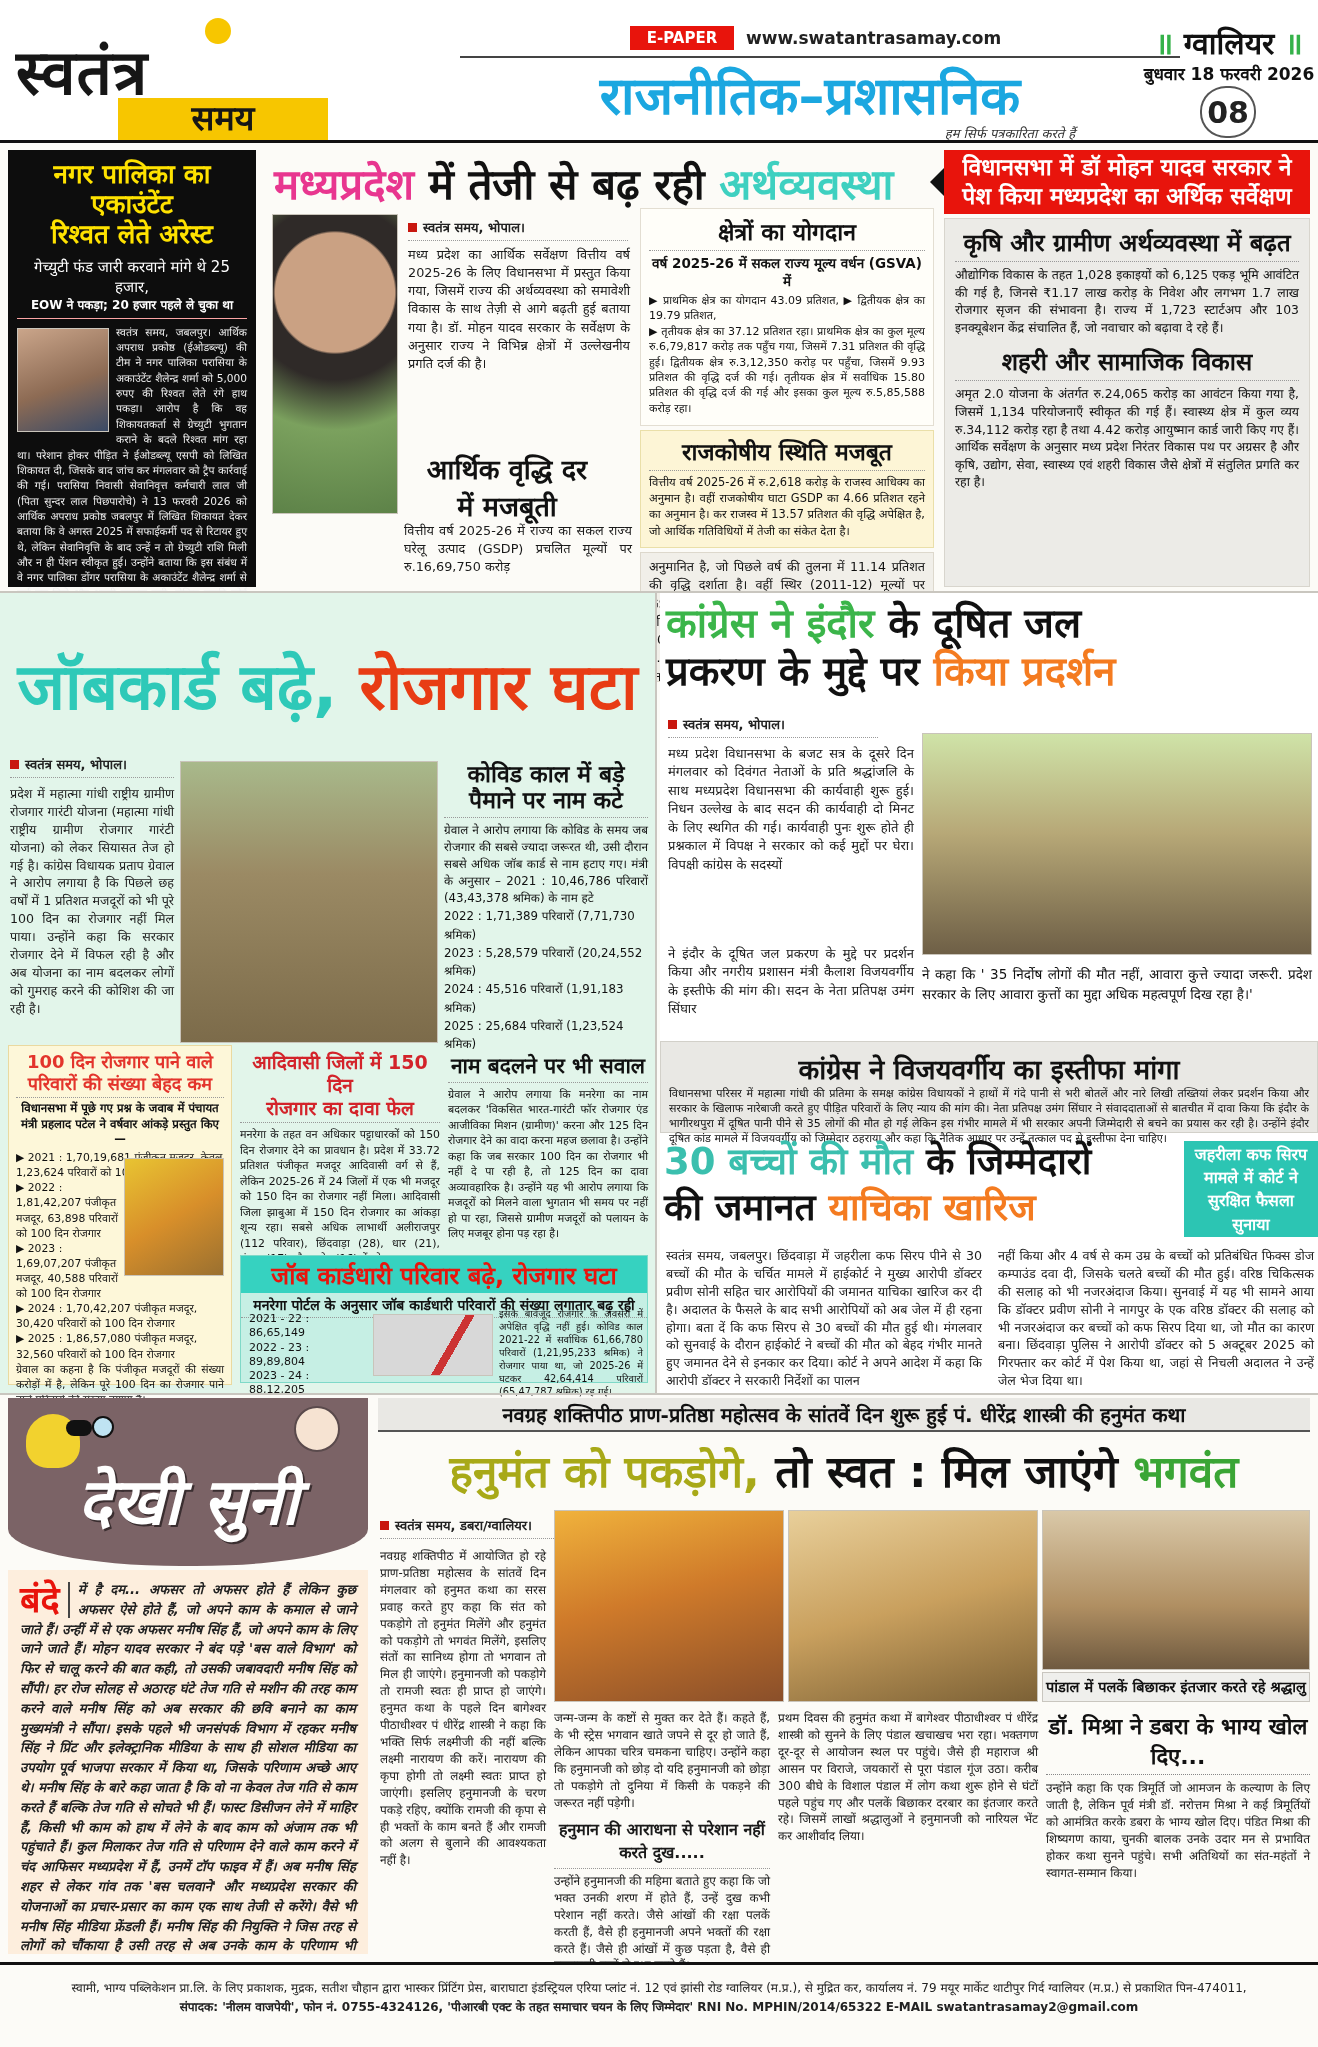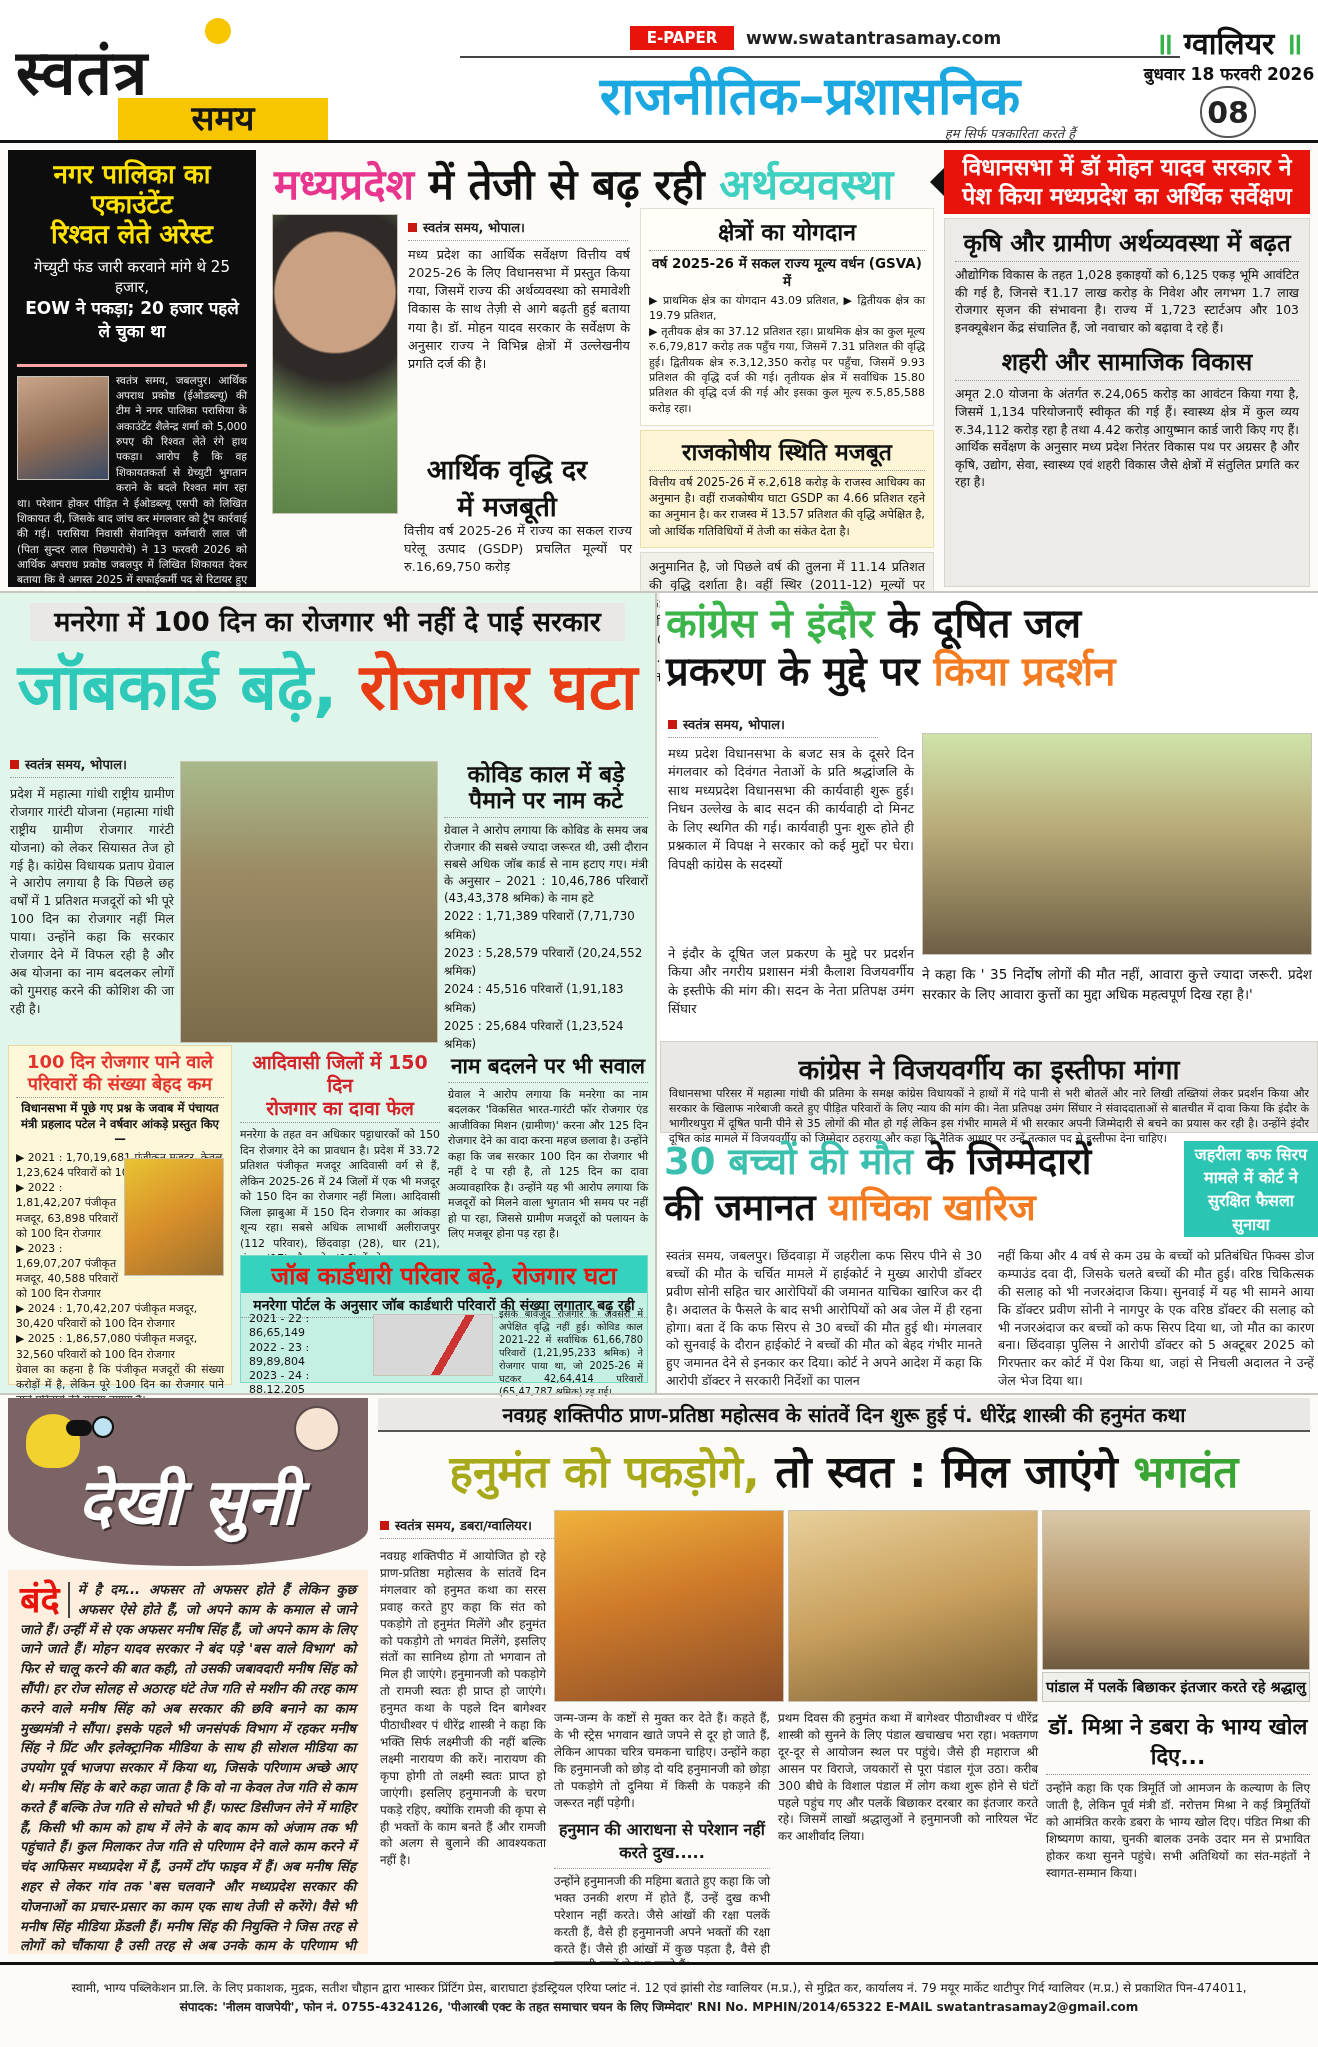--- a/index.html
+++ b/index.html
@@ -43,7 +43,7 @@
     <div class="boxtitle" style="color:#ffe200;font-size:26px;line-height:1.15">नगर पालिका का एकाउंटेंट</div>
     <div class="boxtitle" style="color:#ffe200;font-size:26px;line-height:1.15">रिश्वत लेते अरेस्ट</div>
     <div class="ctr" style="color:#fff;font-size:15px;margin-top:6px">गेच्युटी फंड जारी करवाने मांगे थे 25 हजार,</div>
-    <div class="ctr b" style="color:#fff;font-size:17px;border-bottom:3px solid #fca5a5;padding-bottom:22px;margin-bottom:6px">EOW ने पकड़ा; 20 हजार पहले ले चुका था</div>
+    <div class="ctr b" style="color:#fff;font-size:12px;border-bottom:1px solid #fca5a5;padding-bottom:5px;margin-bottom:6px">EOW ने पकड़ा; 20 हजार पहले ले चुका था</div>
     <div style="color:#efefef;font-size:10.6px;line-height:1.45;text-align:justify">
       <span class="ph" style="float:left;width:92px;height:104px;margin:3px 7px 2px 0;background:linear-gradient(160deg,#caa58a 0%,#8d6b54 55%,#3a4a66 100%)"></span>
       <span>स्वतंत्र समय, जबलपुर। आर्थिक अपराध प्रकोष्ठ (ईओडब्ल्यू) की टीम ने नगर पालिका परासिया के अकाउंटेंट शैलेन्द्र शर्मा को 5,000 रुपए की रिश्वत लेते रंगे हाथ पकड़ा। आरोप है कि वह शिकायतकर्ता से ग्रेच्युटी भुगतान कराने के बदले रिश्वत मांग रहा था। परेशान होकर पीड़ित ने ईओडब्ल्यू एसपी को लिखित शिकायत दी, जिसके बाद जांच कर मंगलवार को ट्रैप कार्रवाई की गई। परासिया निवासी सेवानिवृत्त कर्मचारी लाल जी (पिता सुन्दर लाल पिछपारोचे) ने 13 फरवरी 2026 को आर्थिक अपराध प्रकोष्ठ जबलपुर में लिखित शिकायत देकर बताया कि वे अगस्त 2025 में सफाईकर्मी पद से रिटायर हुए थे, लेकिन सेवानिवृत्ति के बाद उन्हें न तो ग्रेच्युटी राशि मिली और न ही पेंशन स्वीकृत हुई। उन्होंने बताया कि इस संबंध में वे नगर पालिका डोंगर परासिया के अकाउंटेंट शैलेन्द्र शर्मा से कई बार मिले और अपनी समस्या रखी, लेकिन उनकी कोई सुनवाई नहीं हुई। शिकायतकर्ता ने बताया कि वह लगातार दफ्तर के चक्कर लगाता रहा, लेकिन उसकी सुनवाई नहीं हुई।</span>

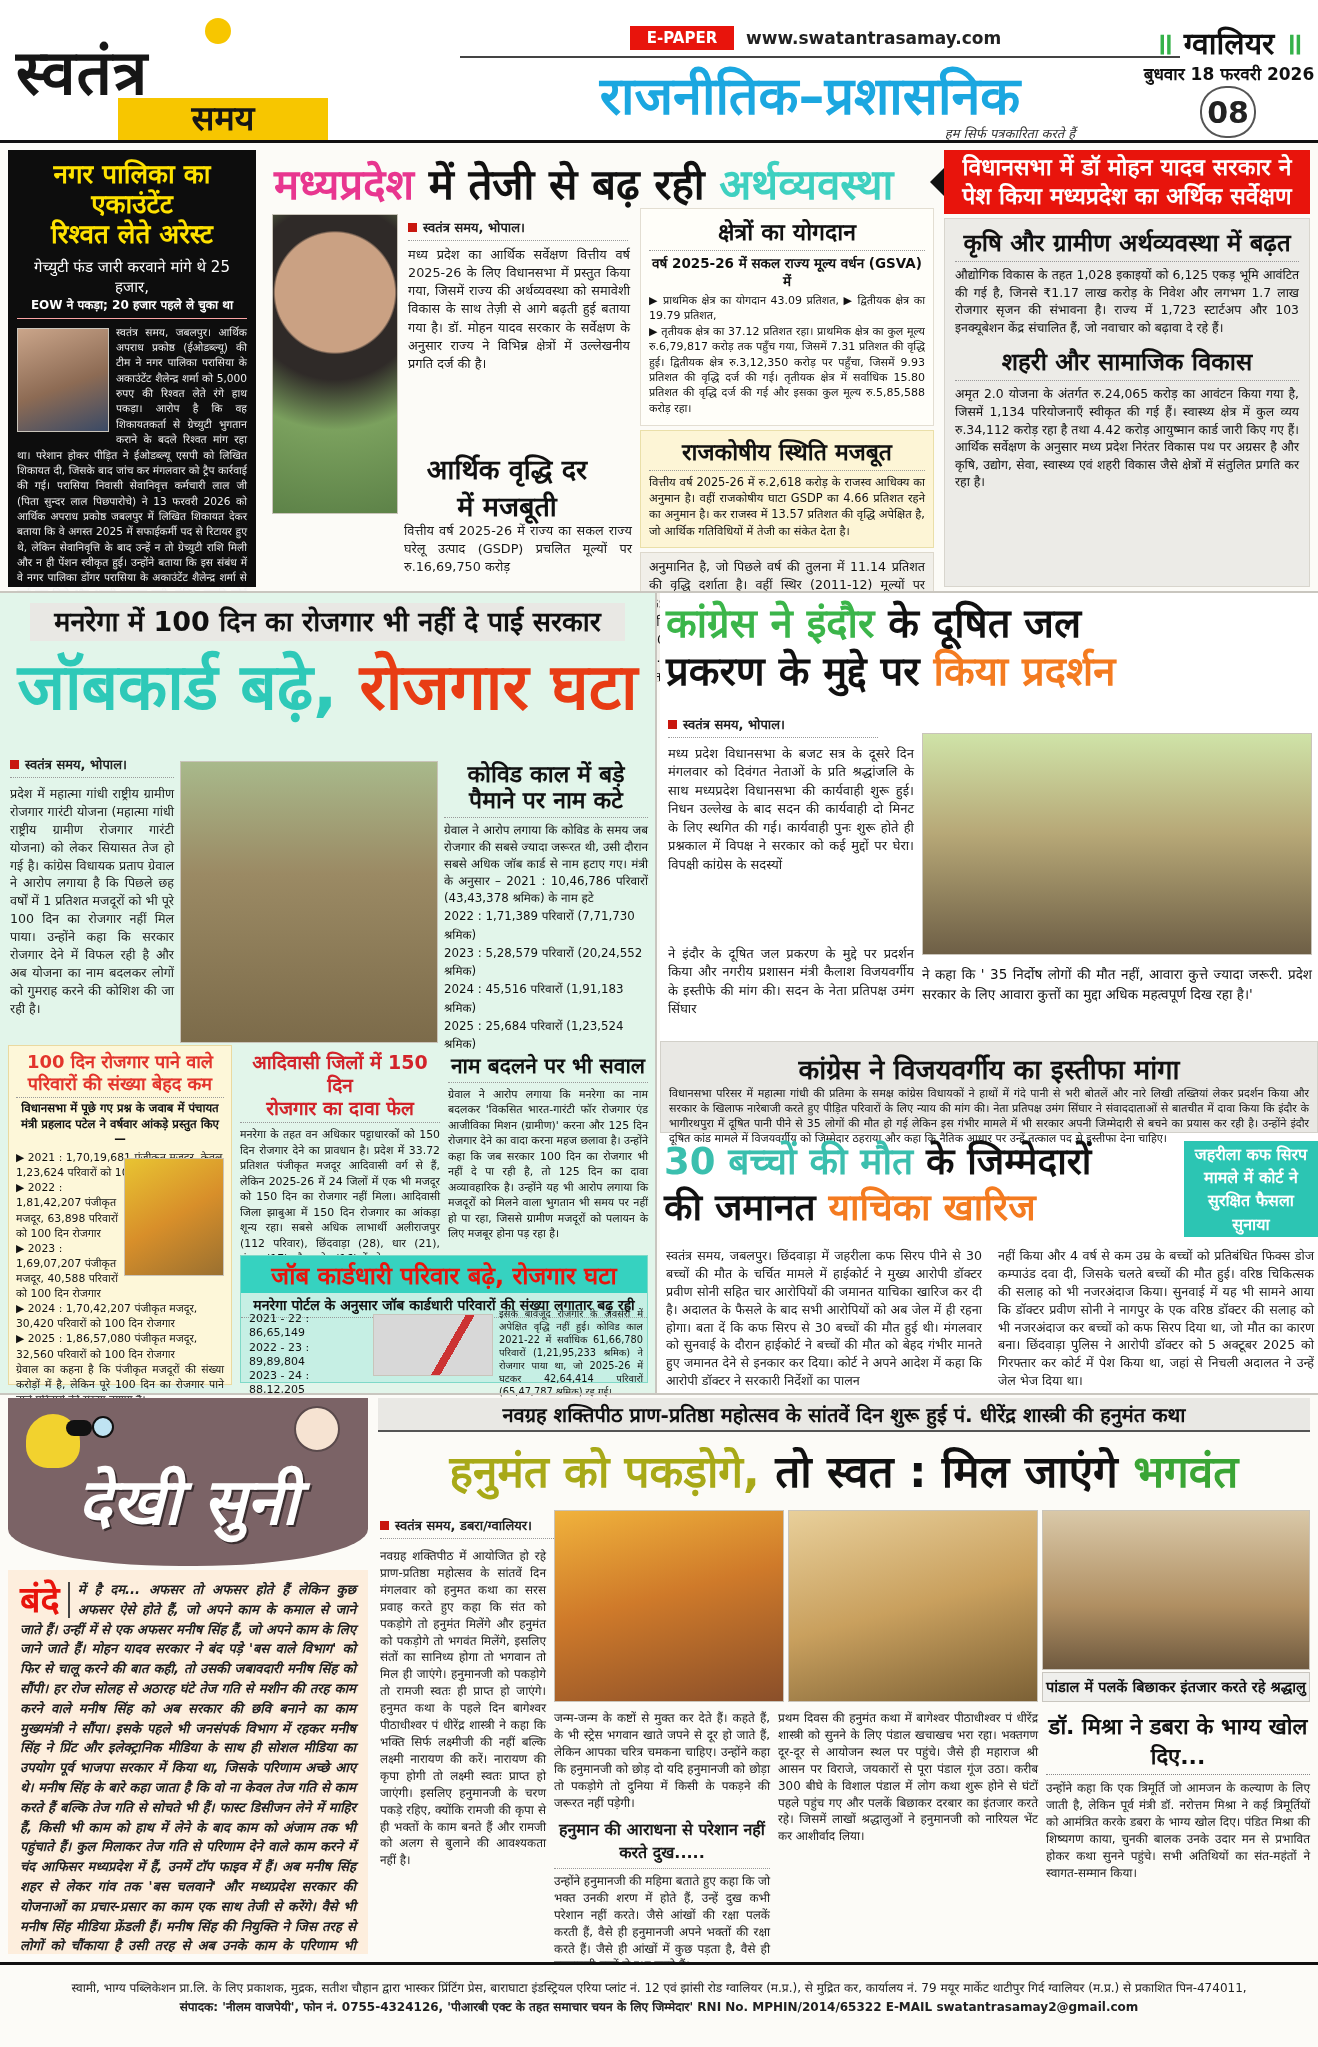--- a/index.html
+++ b/index.html
@@ -93,7 +93,6 @@
   <div class="rule" style="left:0;top:591px;width:1318px;height:2px"></div>
 
   <div class="abs" style="left:0;top:593px;width:655px;height:800px;background:#e2f5ea">
-    <div class="abs kicker-bar" style="left:30px;top:10px;width:595px;height:38px;font-size:27px;line-height:38px">मनरेगा में 100 दिन का रोजगार भी नहीं दे पाई सरकार</div>
     <div class="abs b ctr" style="left:0;top:48px;width:655px;font-size:64px;white-space:nowrap">
       <span style="color:#2ec9b8">जॉबकार्ड बढ़े,</span><span style="color:#e83c14"> रोजगार घटा</span>
     </div>

